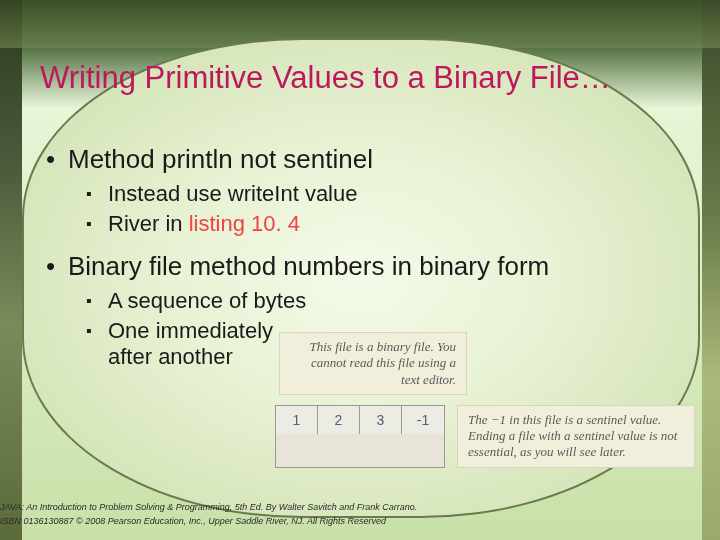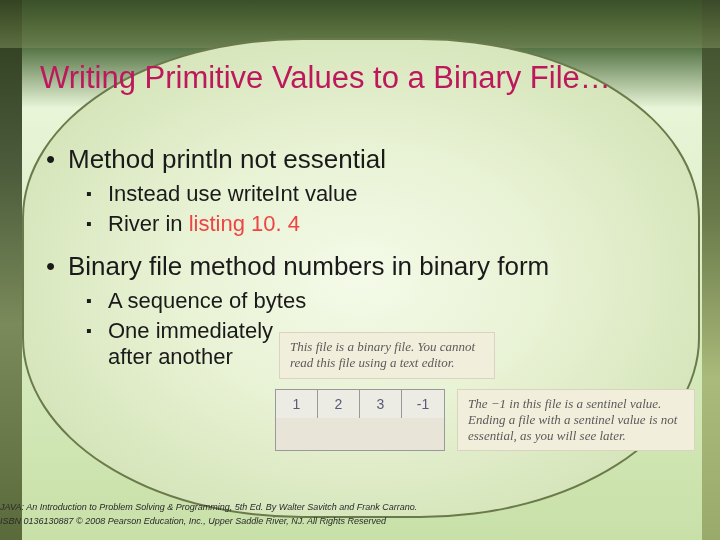--- a/index.html
+++ b/index.html
@@ -152,7 +152,7 @@
 <div class="title">Writing Primitive Values to a Binary File…</div>
 
 <div class="content">
-  <div class="bullet1">Method println not essential</div>
+  <div class="bullet1">Method println not sentinel</div>
   <div class="bullet2">Instead use writeInt value</div>
   <div class="bullet2">
     <span>River in </span><span class="link">listing 10. 4</span>

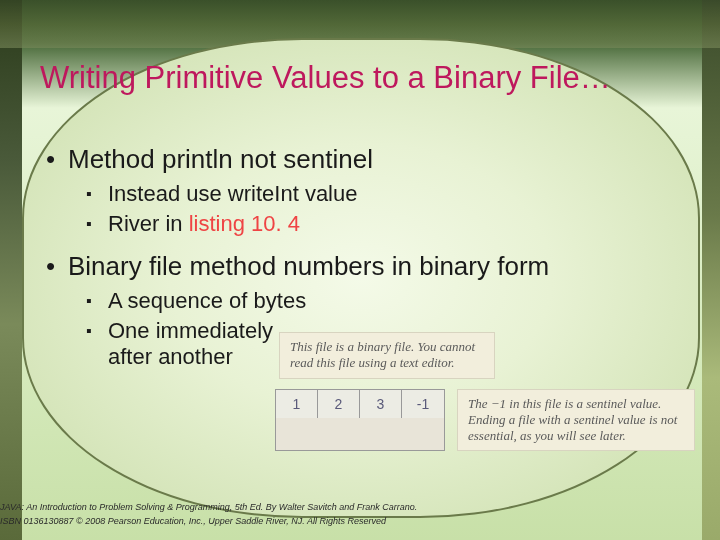--- a/index.html
+++ b/index.html
@@ -105,7 +105,7 @@
     color: #5a5a5a;
     line-height: 1.25;
   }
-  .note-top { width: 216px; margin-bottom: 10px; margin-left: 4px; }
+  .note-top { width: 188px; margin-bottom: 10px; margin-left: 4px; text-align: right; }
   .row2 {
     display: flex;
     gap: 12px;

